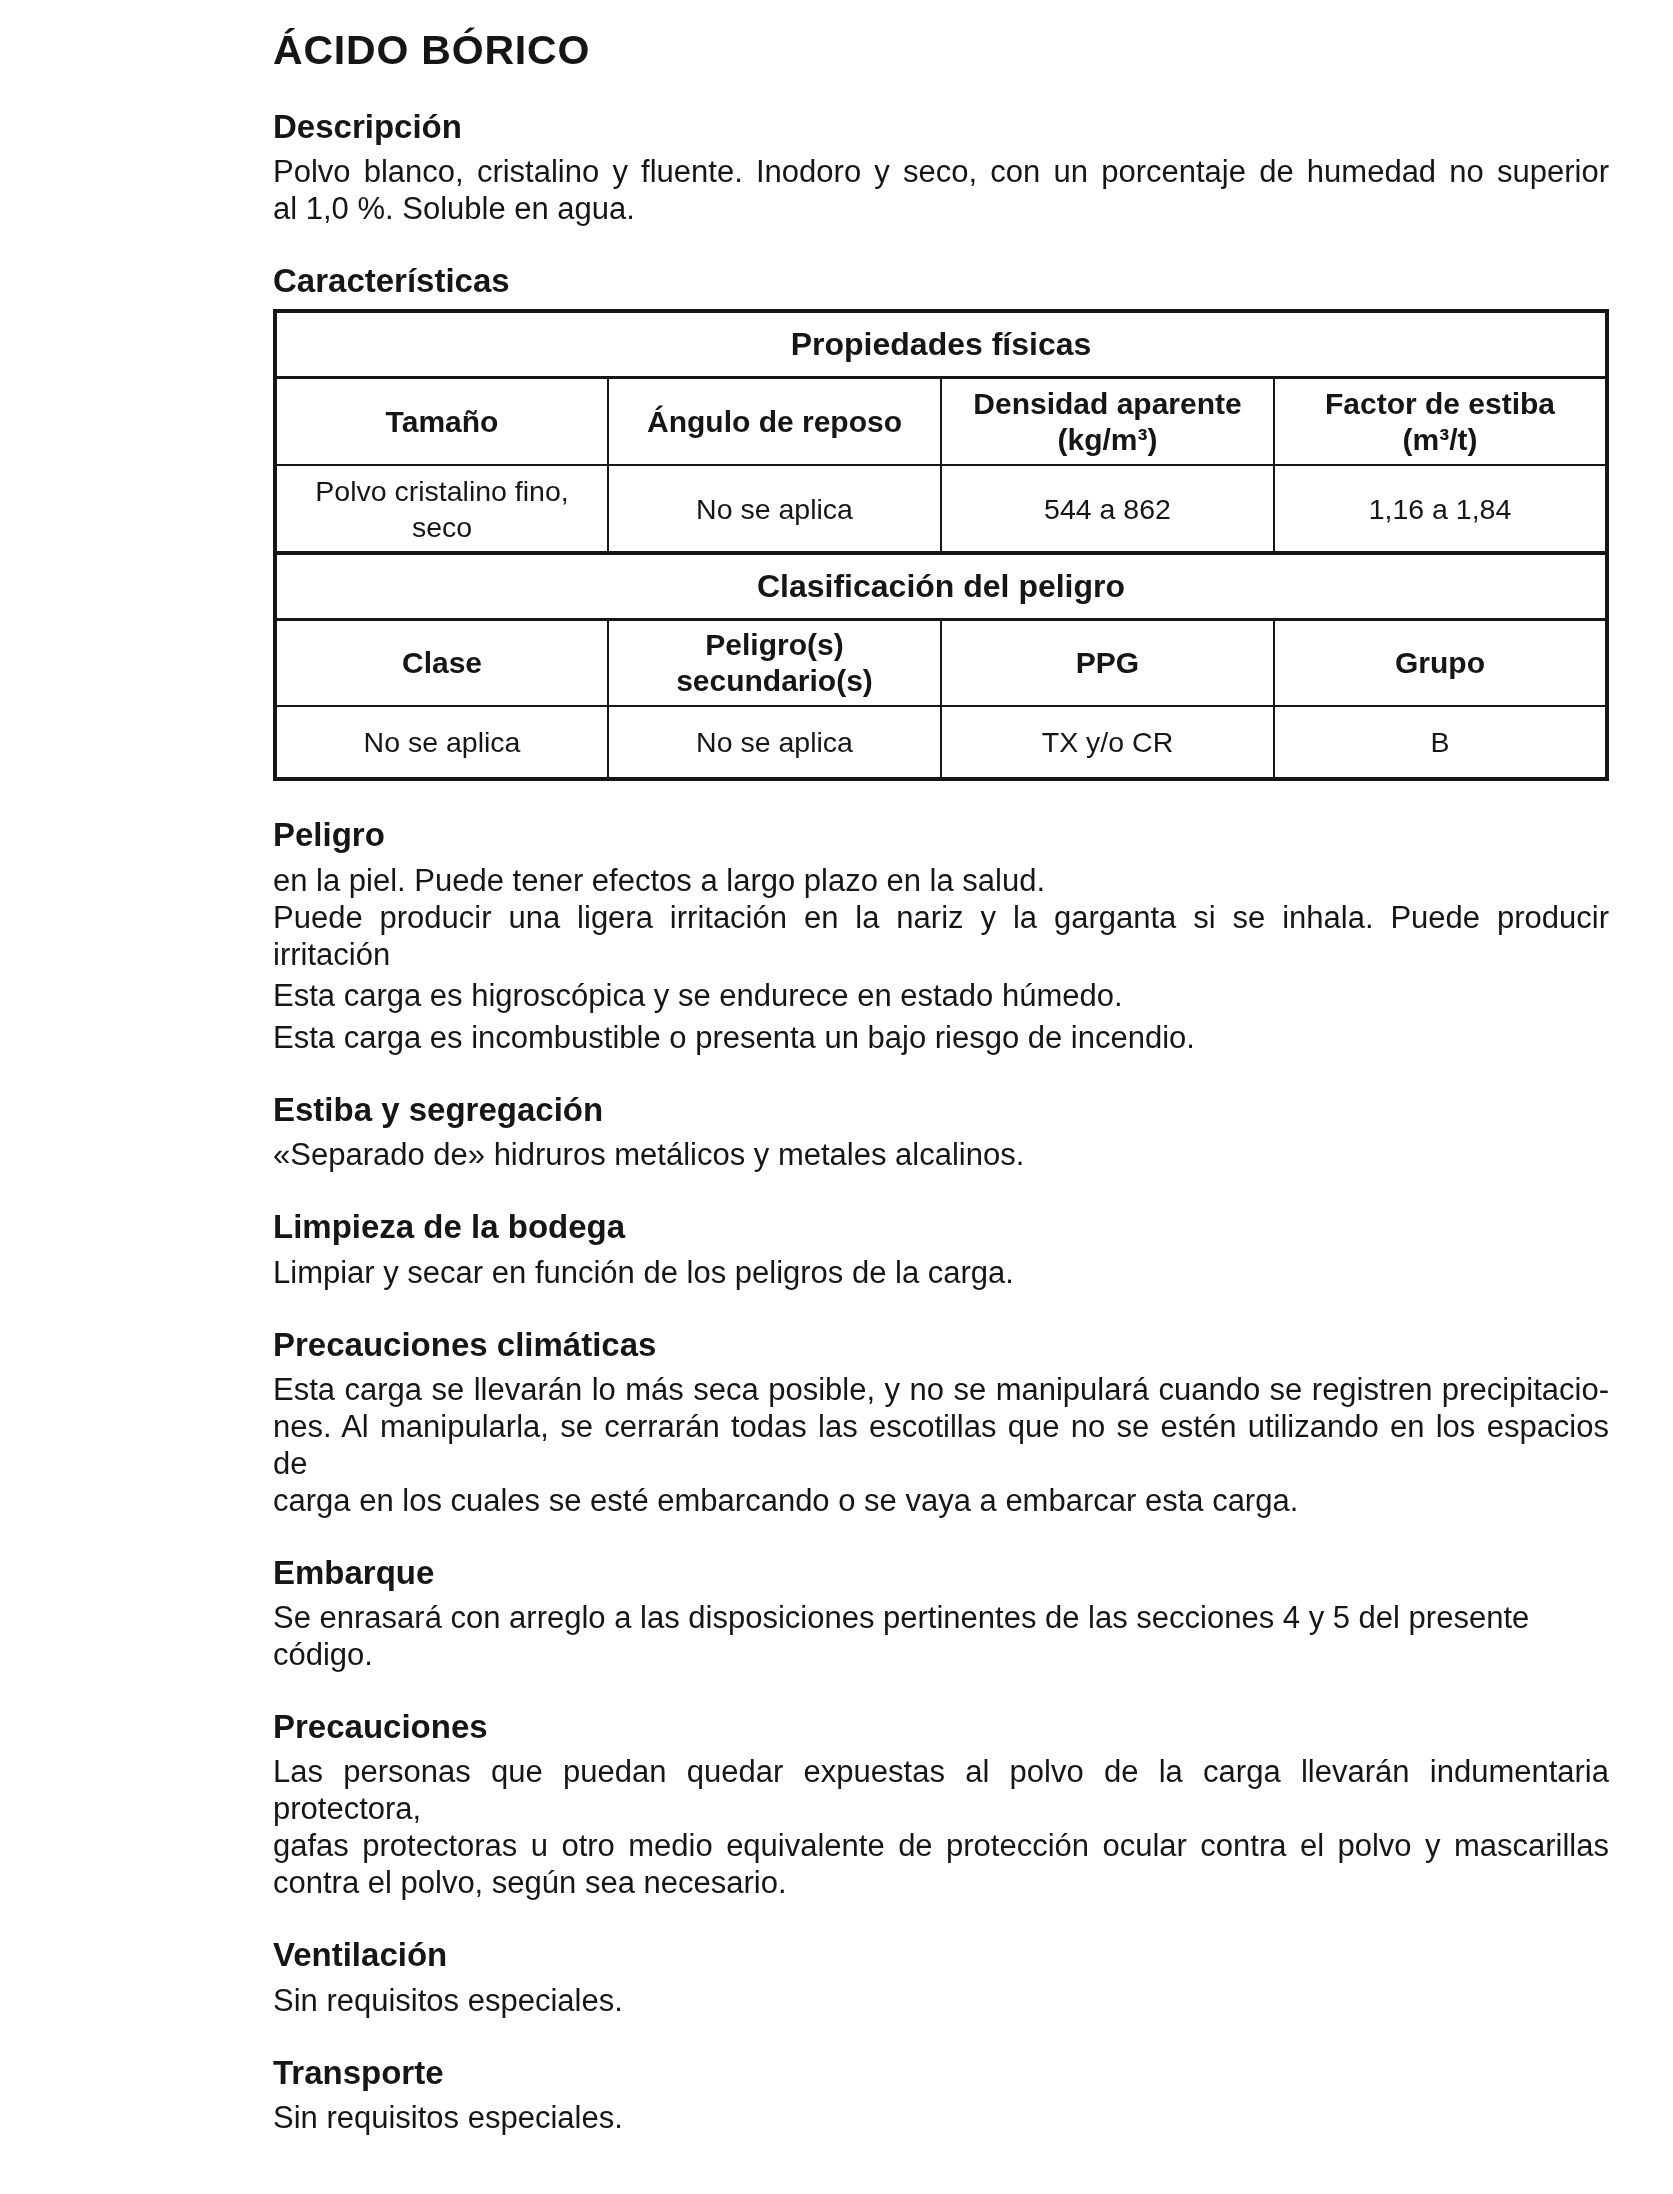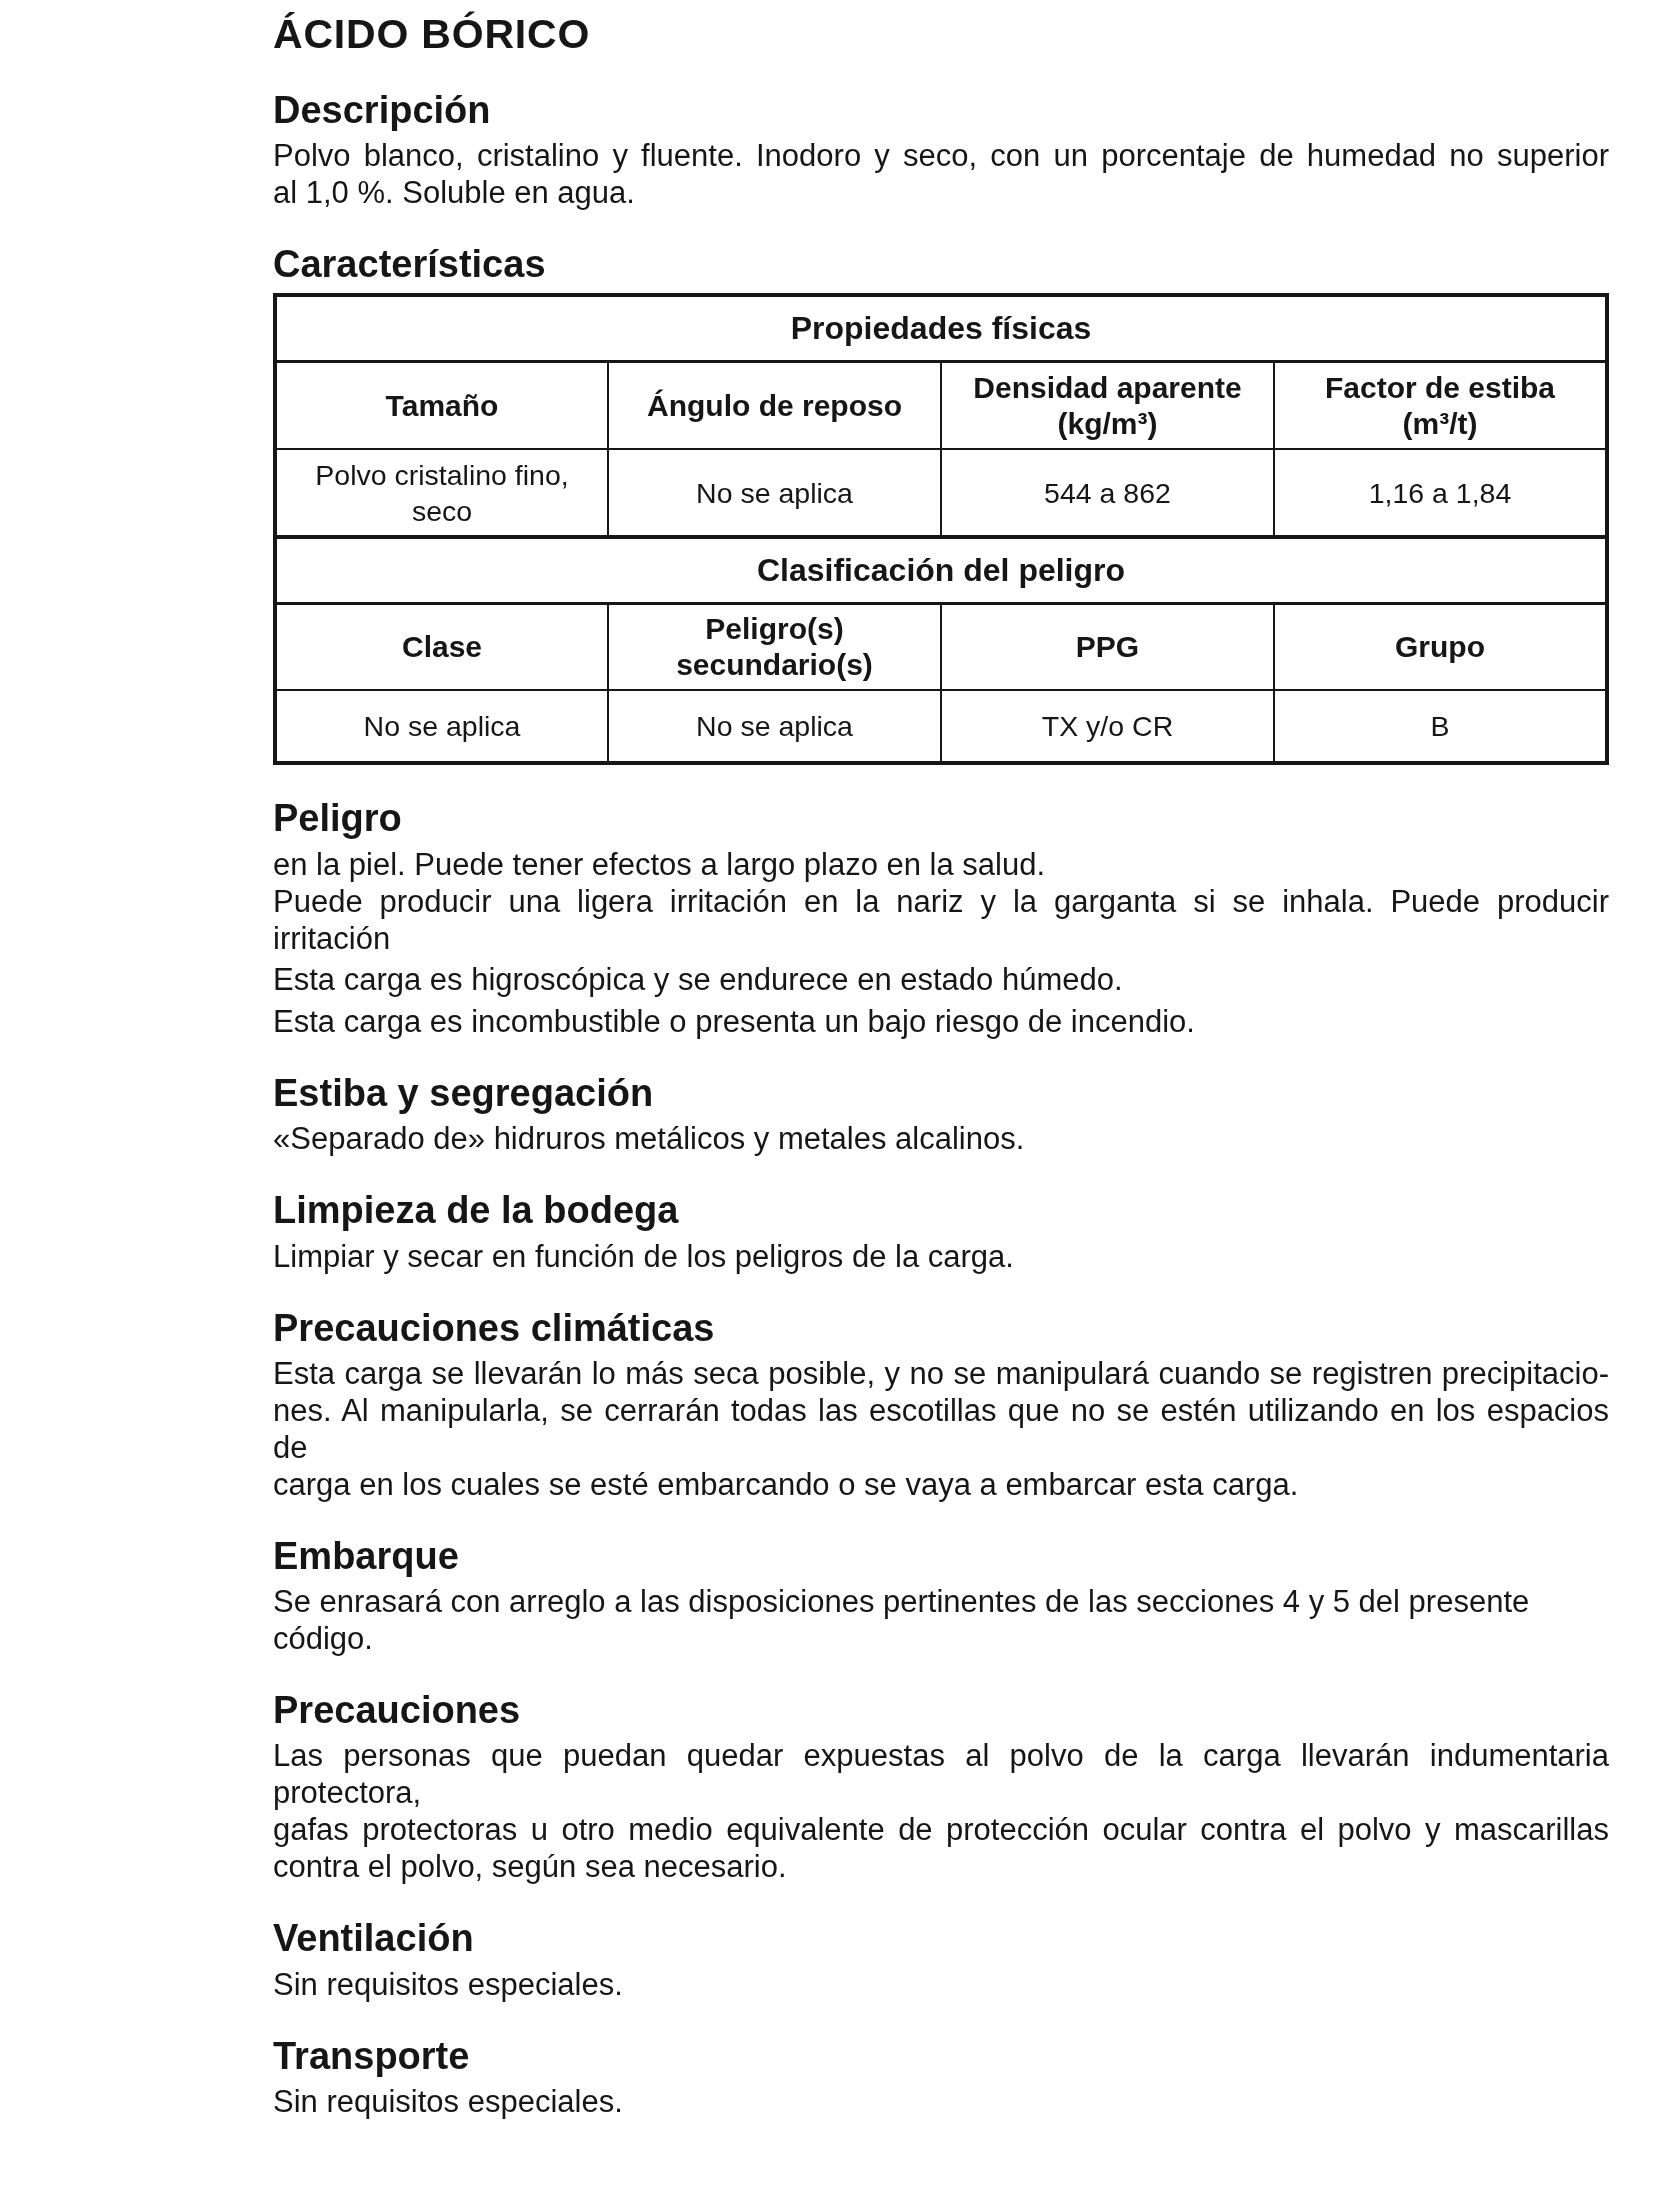--- a/index.html
+++ b/index.html
@@ -17,7 +17,7 @@
     width:1336px;
   }
   .doc-title {
-    margin-top:11px;
+    margin-top:27px;
     font-size:41px;
     font-weight:bold;
     line-height:46px;

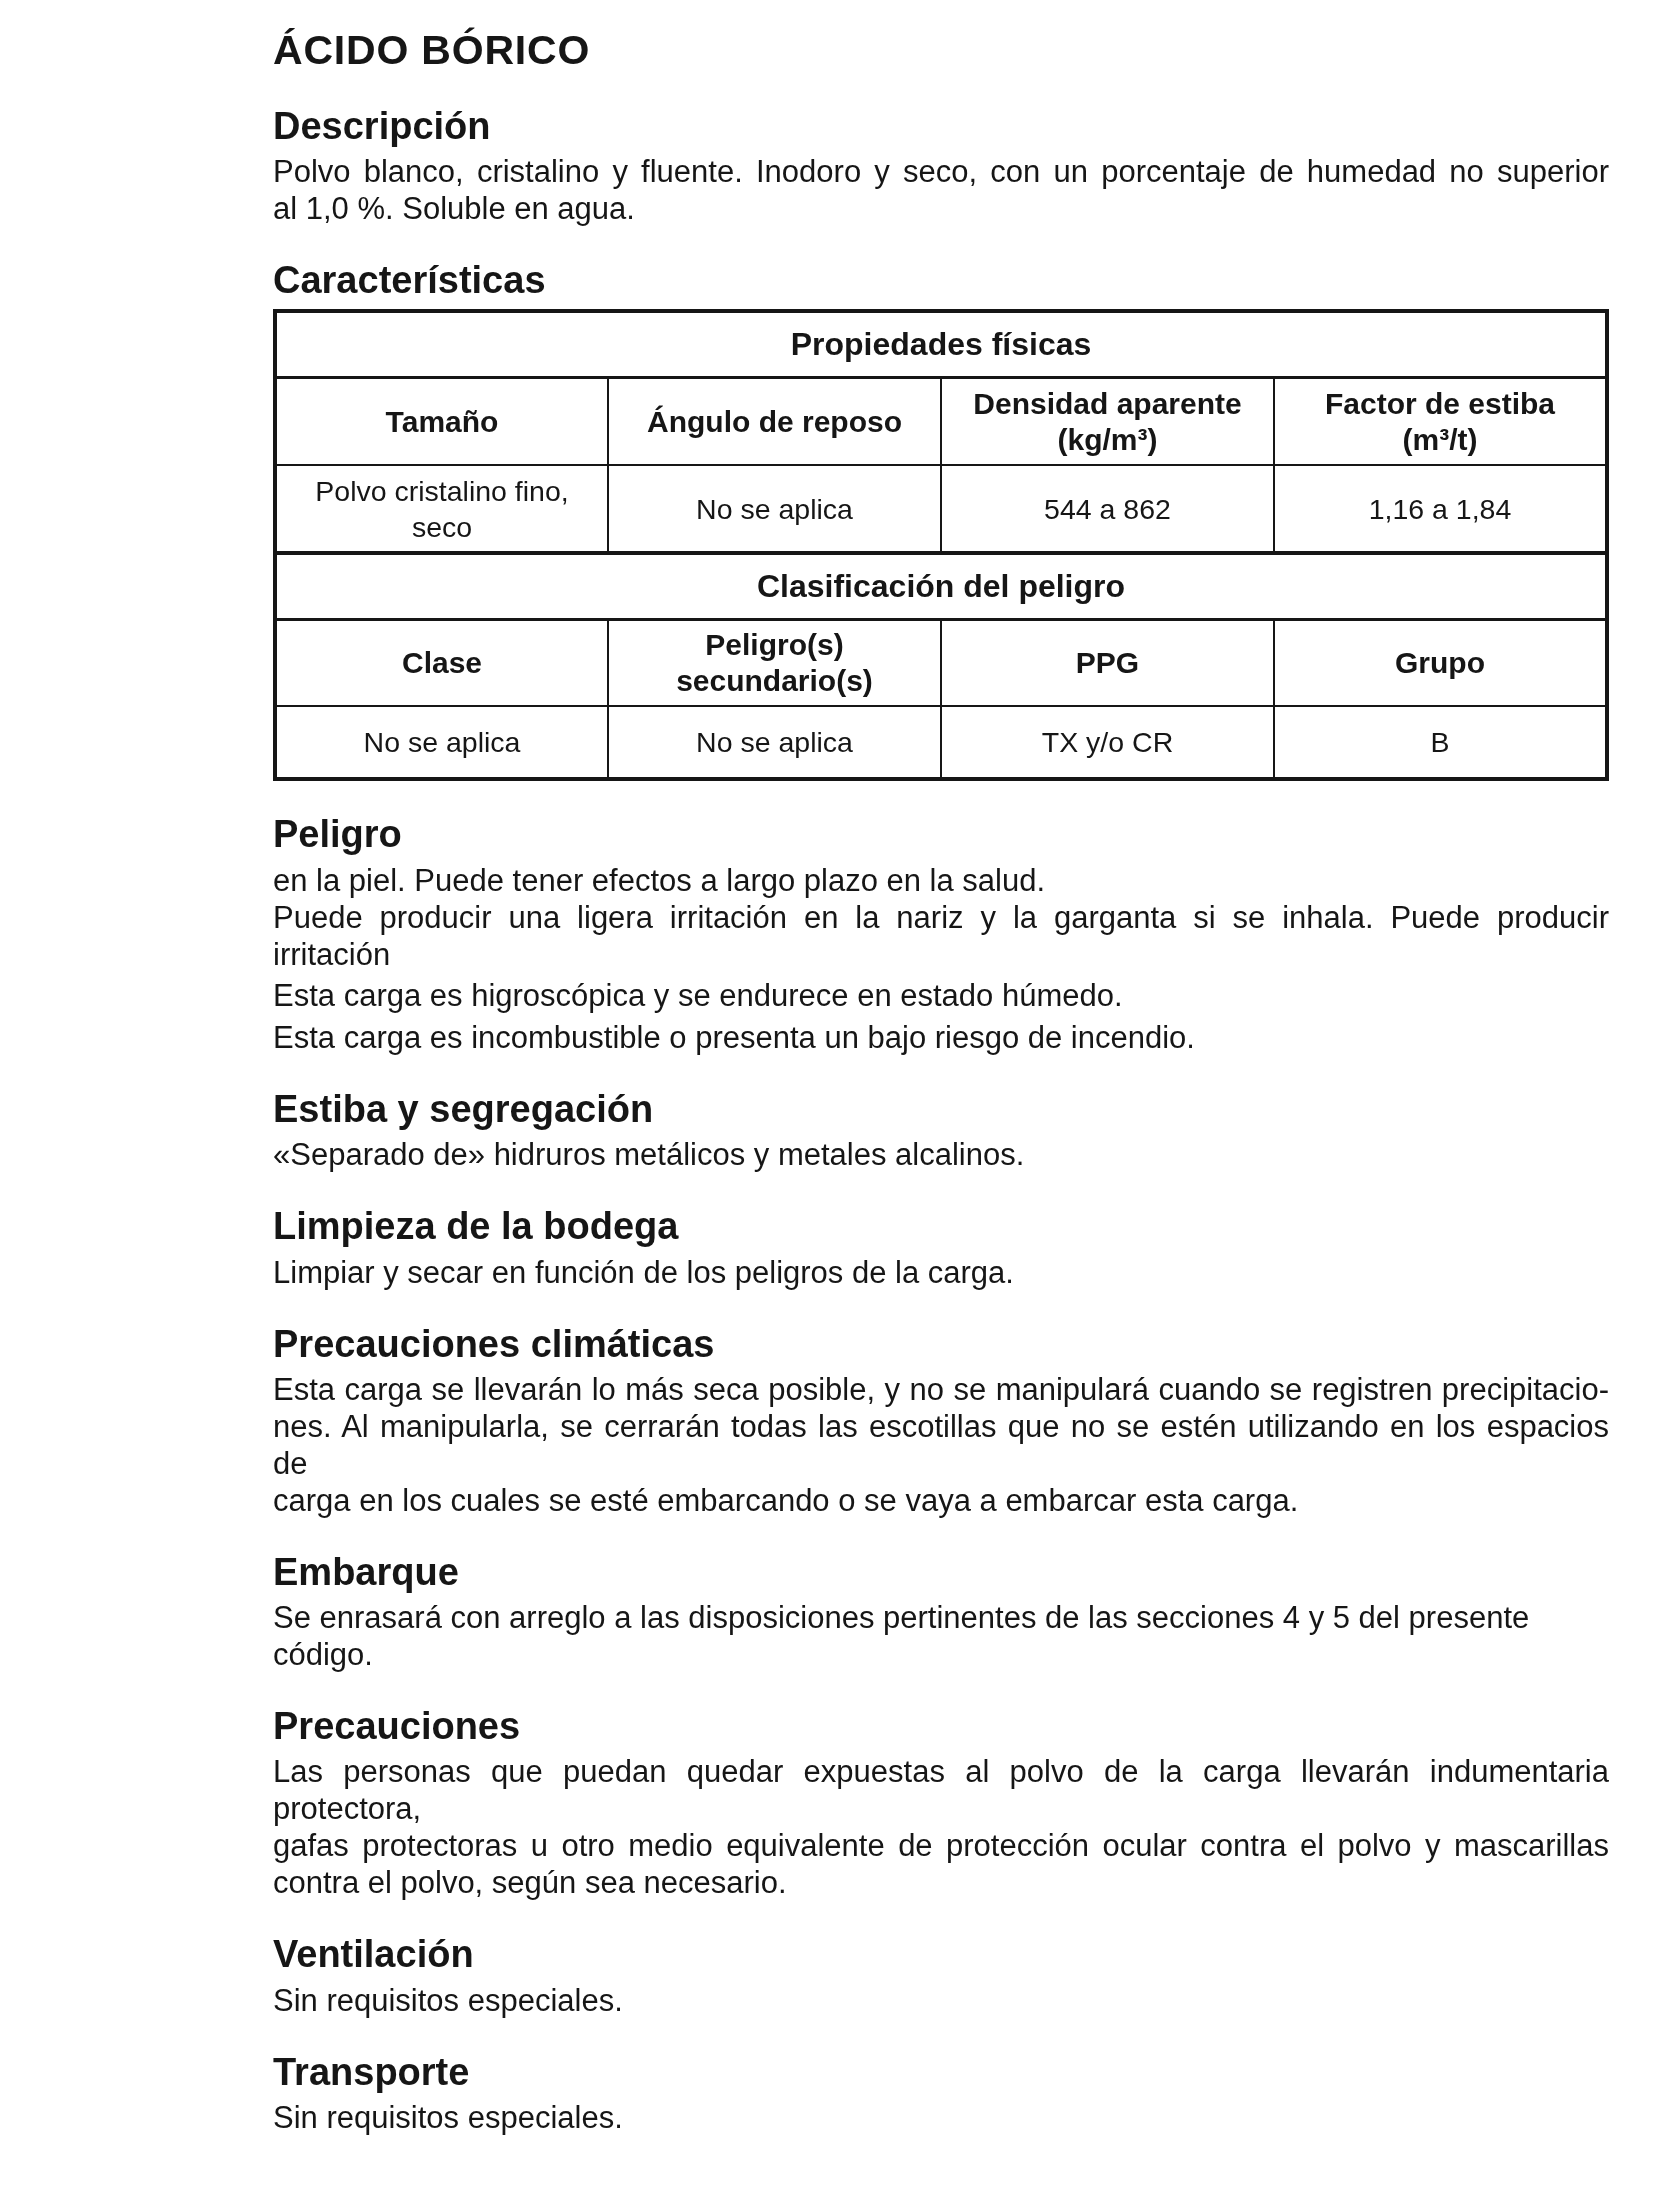--- a/index.html
+++ b/index.html
@@ -25,7 +25,7 @@
   }
   .section { margin-top:33px; }
   .section-heading {
-    font-size:38px;
+    font-size:33px;
     font-weight:bold;
     line-height:41px;
     margin-bottom:6.3px;

